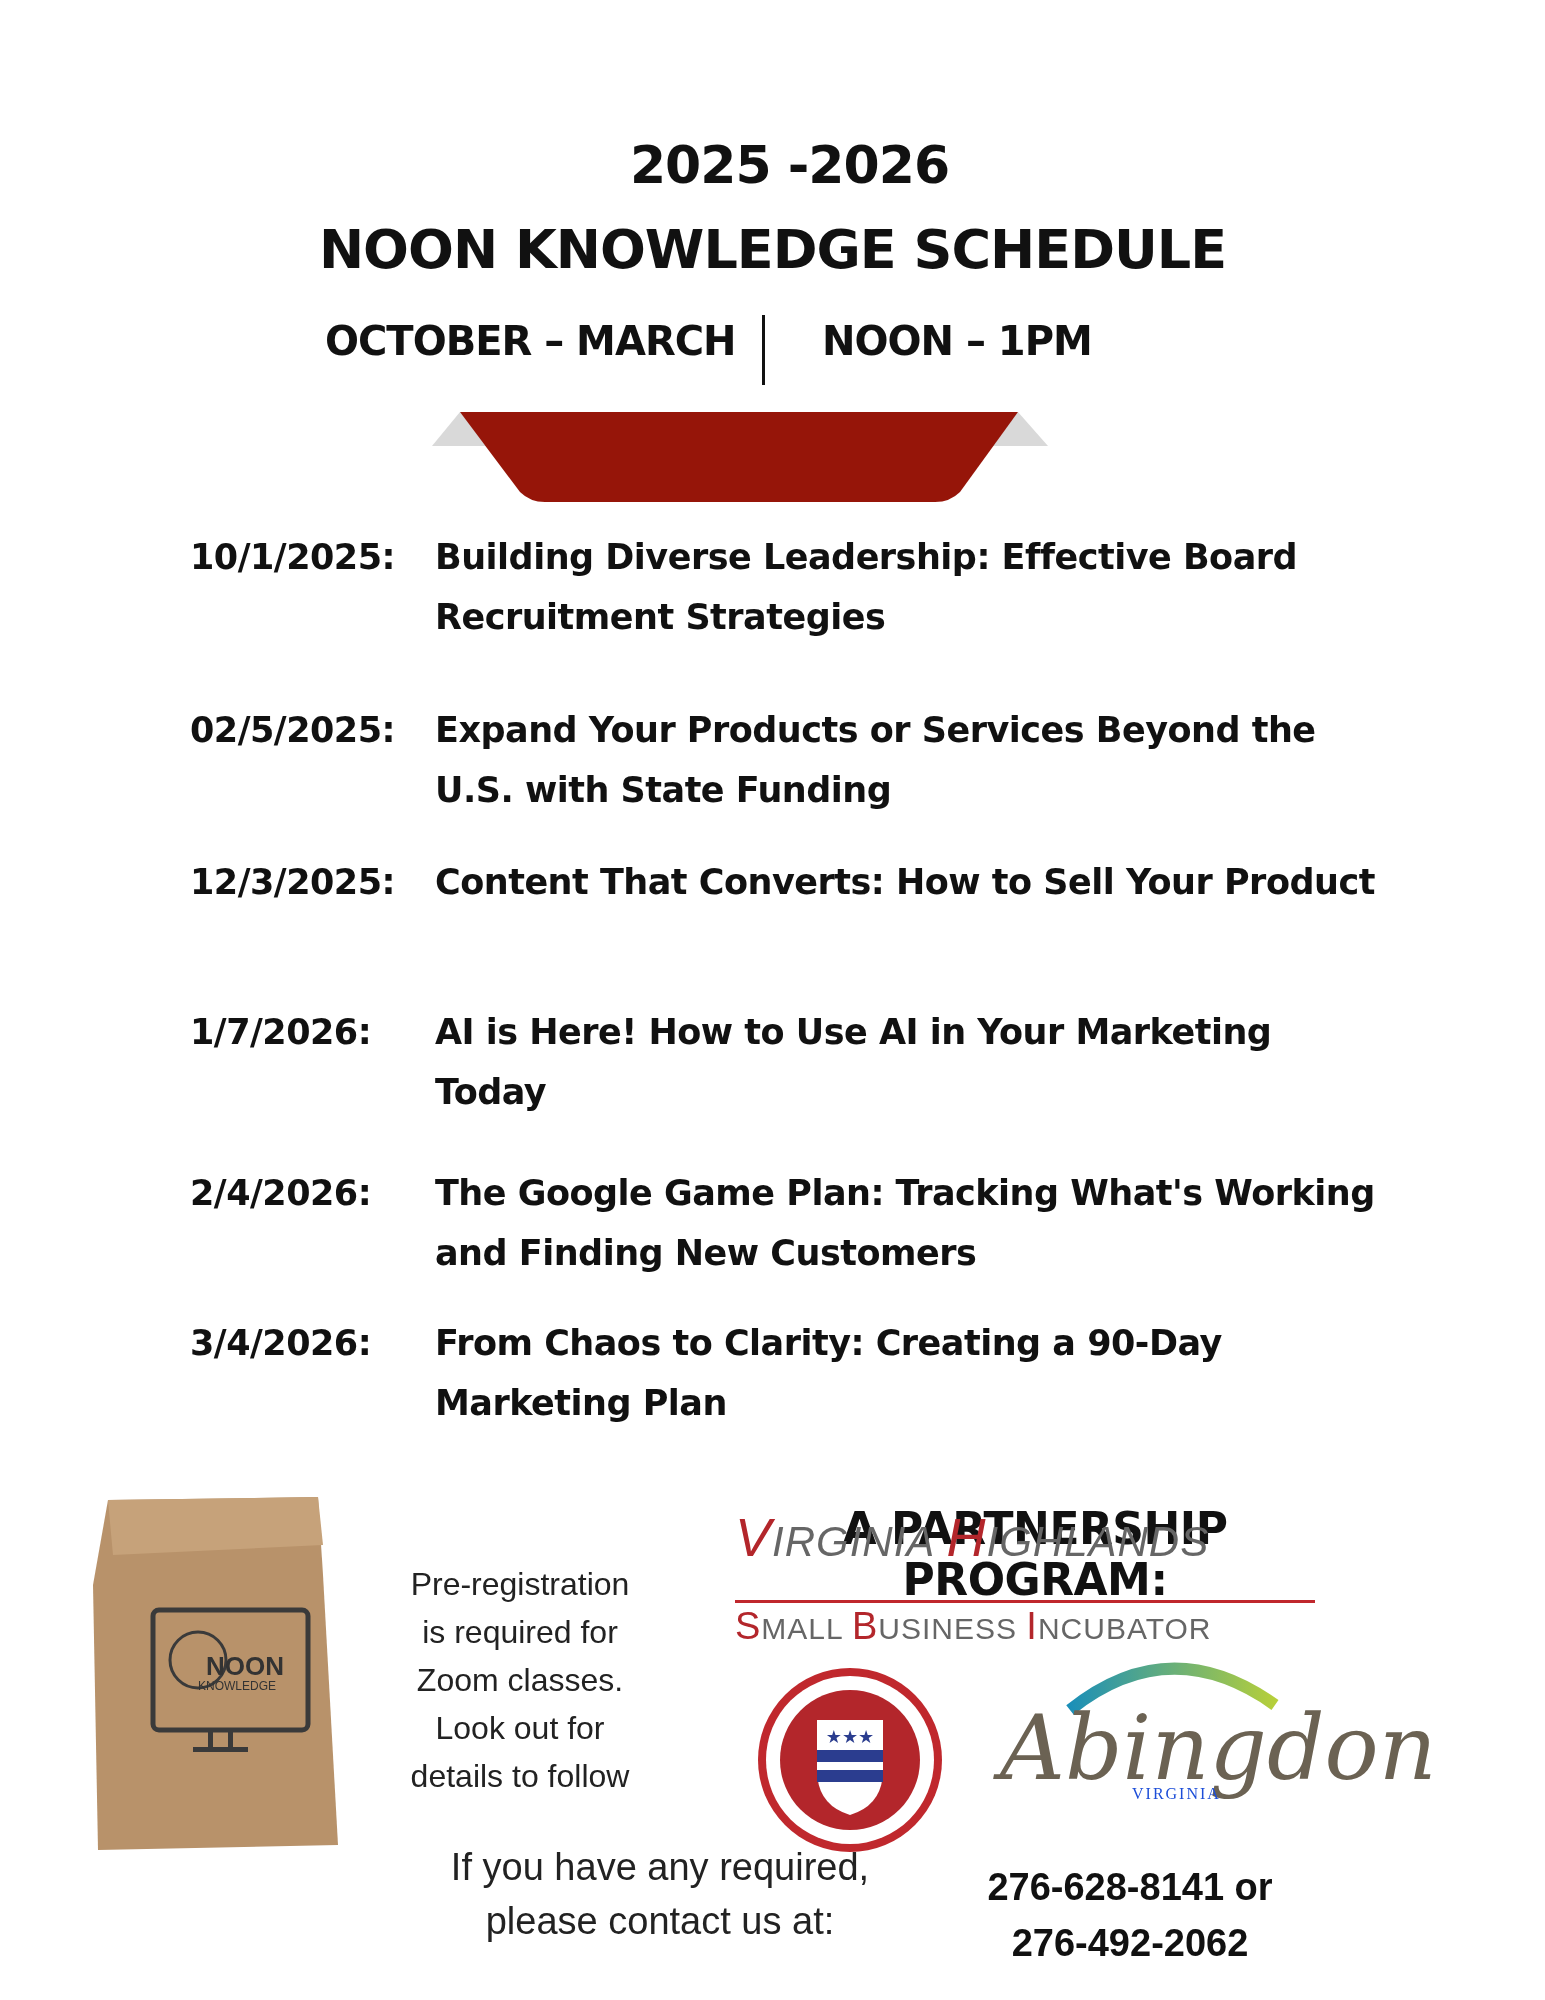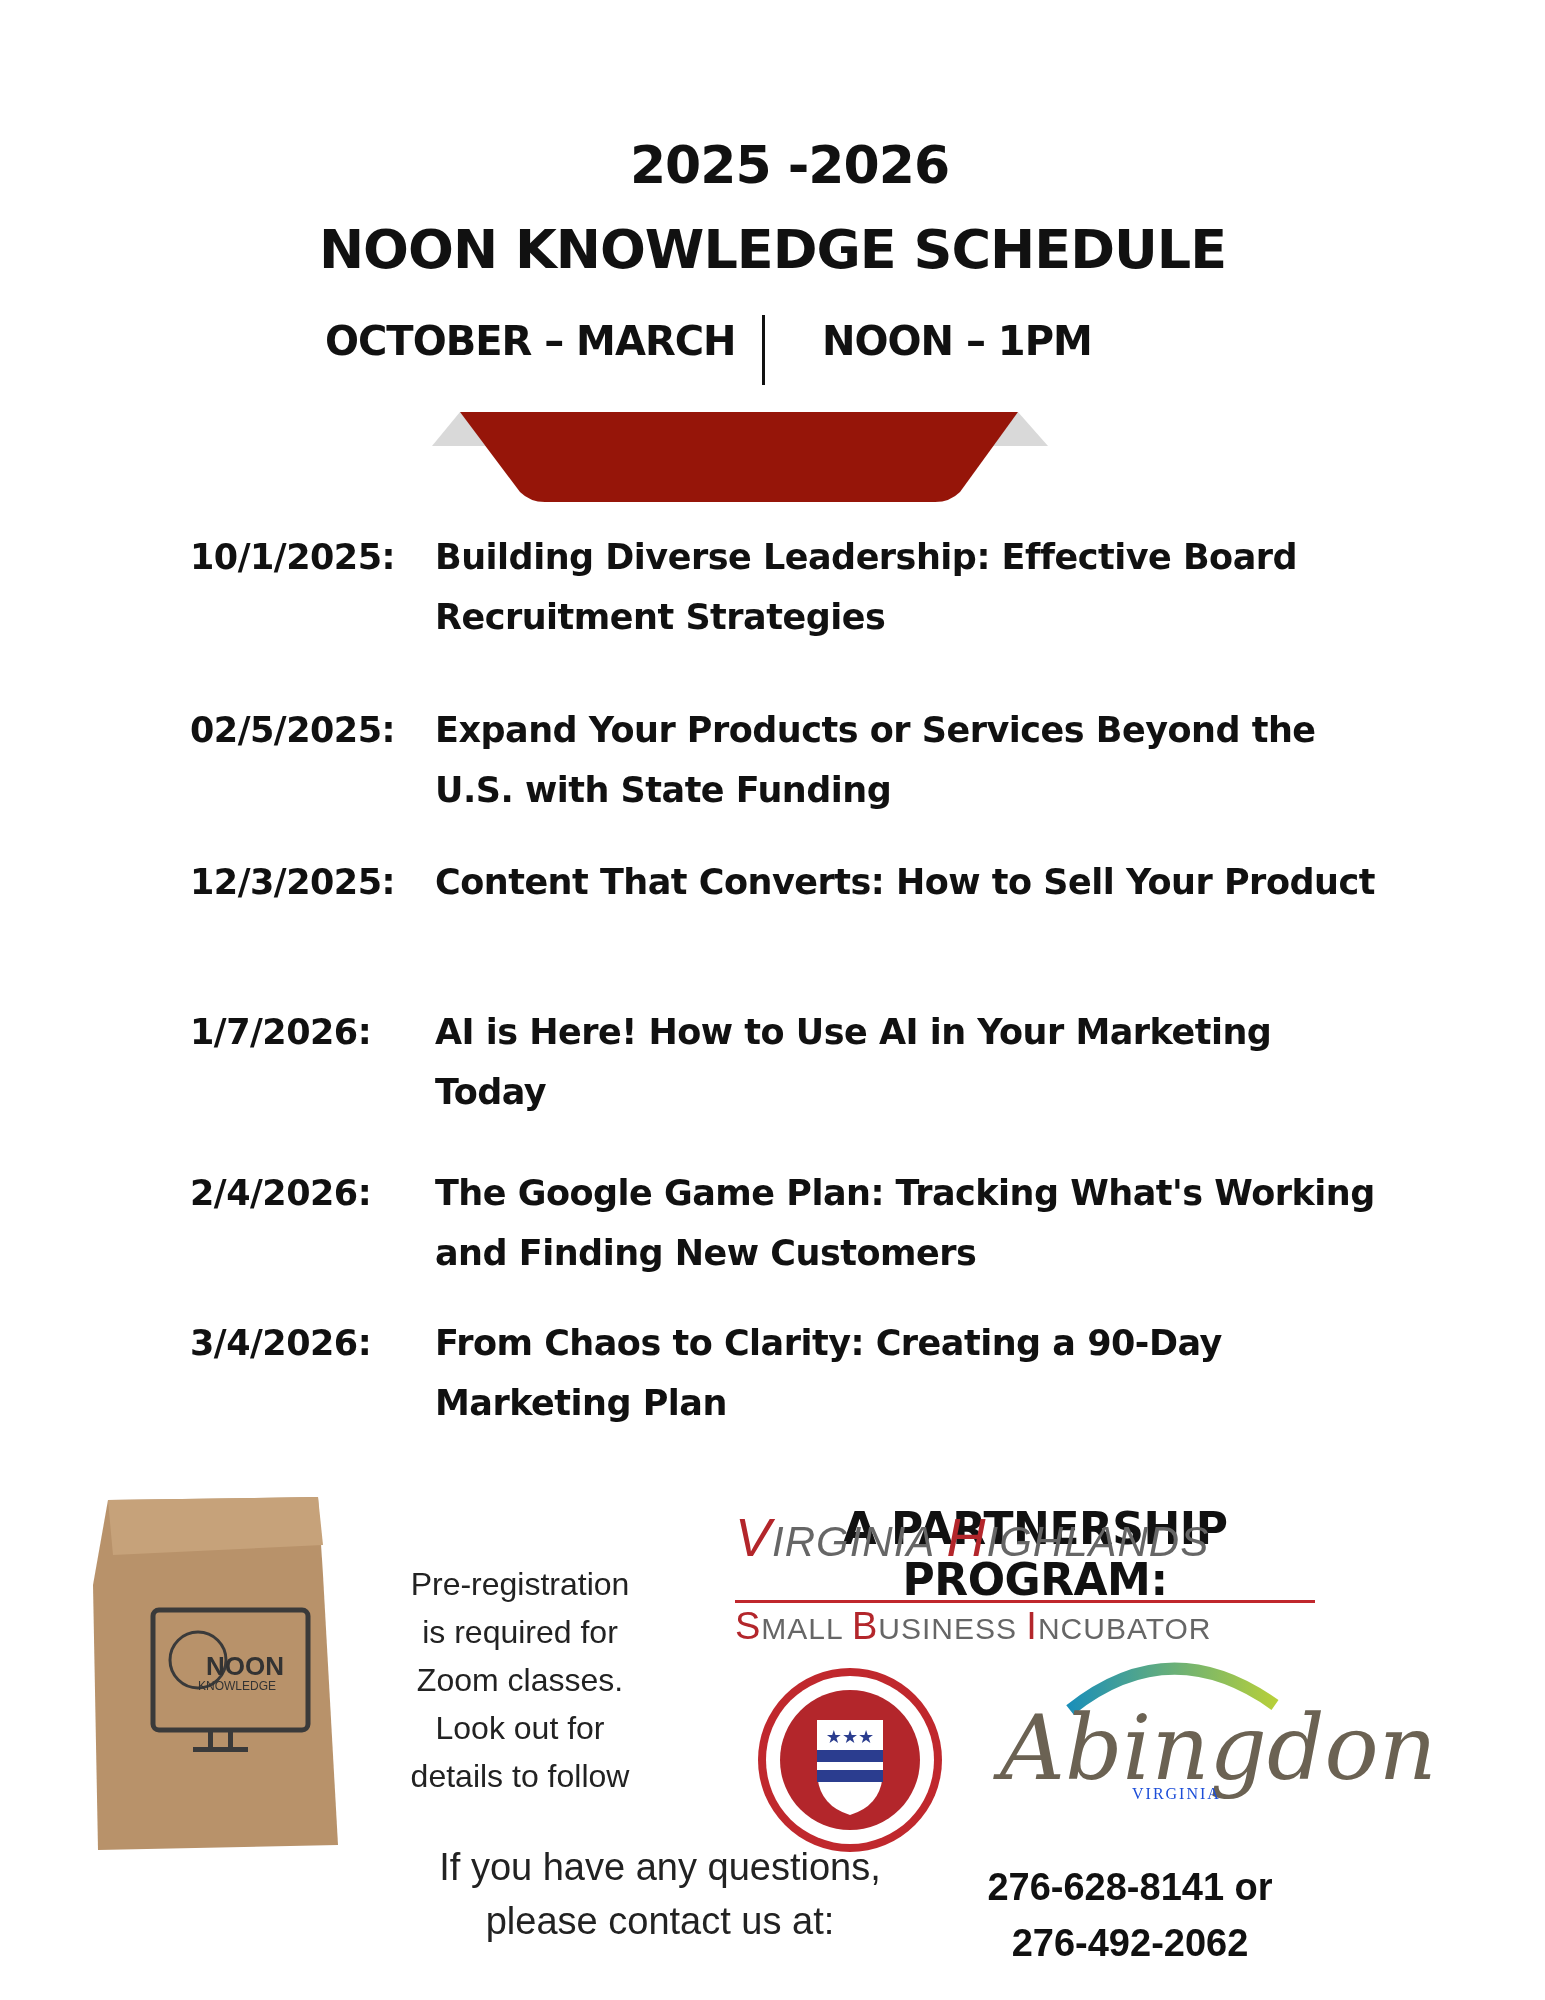--- a/index.html
+++ b/index.html
@@ -130,7 +130,7 @@
 <div class="abs abv">VIRGINIA</div>
 
 <div class="abs q">
-    <div>If you have any questions,</div>
+    <div>If you have any required,</div>
     <div>please contact us at:</div>
   </div>
 <div class="abs ph">

